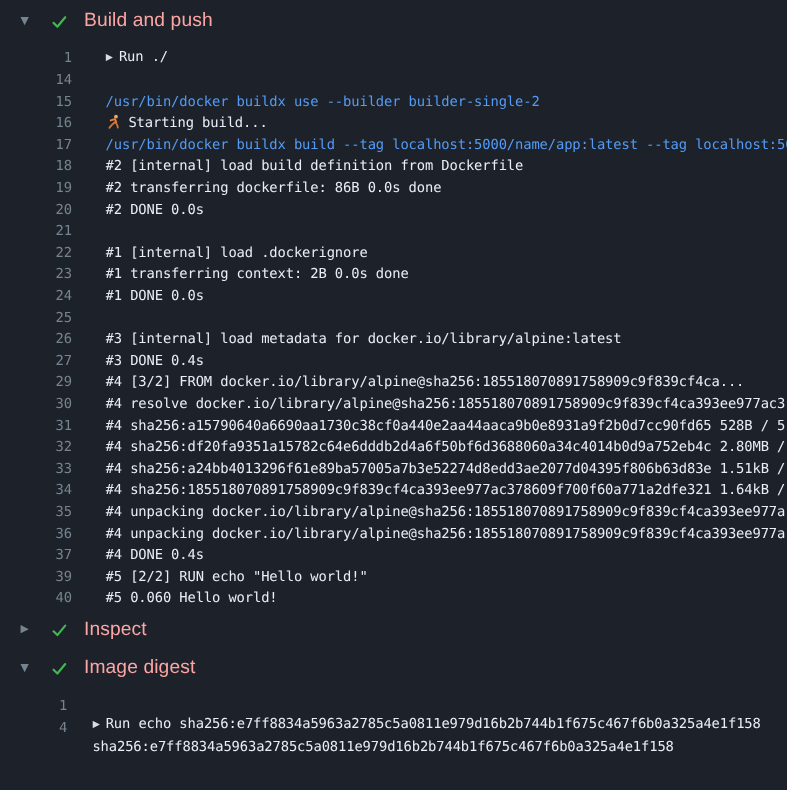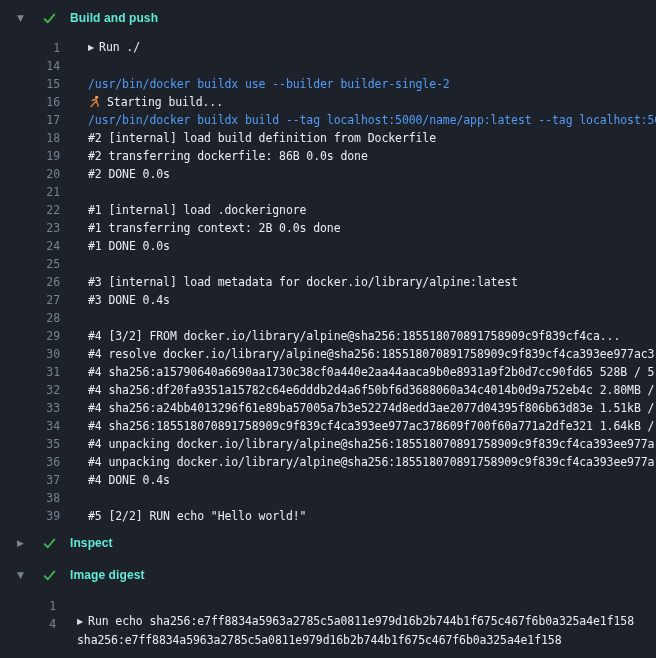--- a/index.html
+++ b/index.html
@@ -26,7 +26,7 @@
   .sec-label{
     margin-left:13px;
     font-family:"Liberation Sans","DejaVu Sans",sans-serif;
-    font-size:12px;font-weight:700;color:#5eead4;
+    font-size:16px;font-weight:400;color:#fca5a5;
     letter-spacing:.1px;
   }
   .lines{margin-top:8px;}

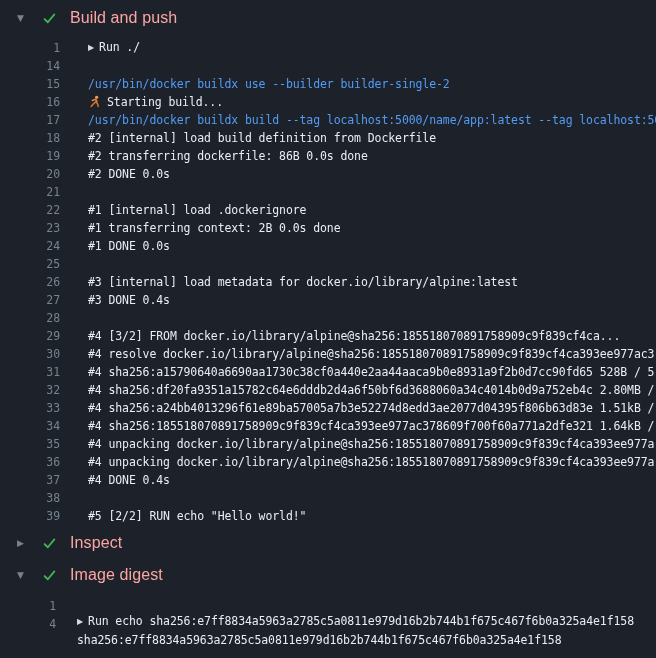--- a/index.html
+++ b/index.html
@@ -85,7 +85,6 @@
         <div class="line"><span class="num">25</span><span class="text"><span></span></span></div>
         <div class="line"><span class="num">26</span><span class="text"><span>#3 [internal] load metadata for docker.io/library/alpine:latest</span></span></div>
         <div class="line"><span class="num">27</span><span class="text"><span>#3 DONE 0.4s</span></span></div>
-        <div class="line"><span class="num">28</span><span class="text"><span></span></span></div>
         <div class="line"><span class="num">29</span><span class="text"><span>#4 [3/2] FROM docker.io/library/alpine@sha256:185518070891758909c9f839cf4ca...</span></span></div>
         <div class="line"><span class="num">30</span><span class="text"><span>#4 resolve docker.io/library/alpine@sha256:185518070891758909c9f839cf4ca393ee977ac3</span></span></div>
         <div class="line"><span class="num">31</span><span class="text"><span>#4 sha256:a15790640a6690aa1730c38cf0a440e2aa44aaca9b0e8931a9f2b0d7cc90fd65 528B / 5</span></span></div>

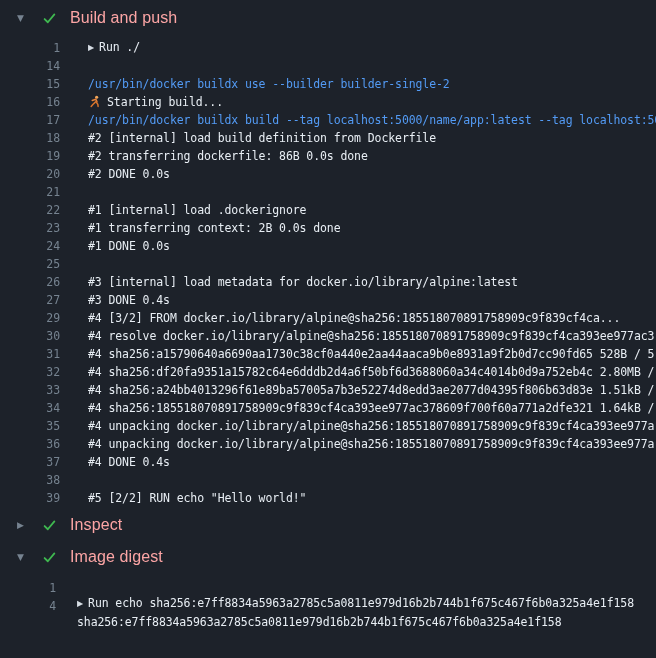--- a/index.html
+++ b/index.html
@@ -94,7 +94,6 @@
         <div class="line"><span class="num">35</span><span class="text"><span>#4 unpacking docker.io/library/alpine@sha256:185518070891758909c9f839cf4ca393ee977a</span></span></div>
         <div class="line"><span class="num">36</span><span class="text"><span>#4 unpacking docker.io/library/alpine@sha256:185518070891758909c9f839cf4ca393ee977a</span></span></div>
         <div class="line"><span class="num">37</span><span class="text"><span>#4 DONE 0.4s</span></span></div>
-        <div class="line"><span class="num">38</span><span class="text"><span></span></span></div>
         <div class="line"><span class="num">39</span><span class="text"><span>#5 [2/2] RUN echo "Hello world!"</span></span></div>
       </div>
     </div>

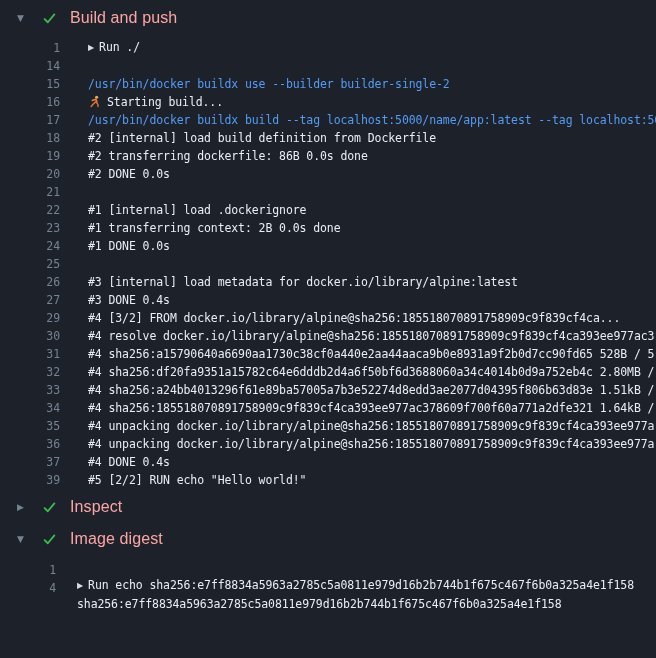--- a/index.html
+++ b/index.html
@@ -95,6 +95,7 @@
         <div class="line"><span class="num">36</span><span class="text"><span>#4 unpacking docker.io/library/alpine@sha256:185518070891758909c9f839cf4ca393ee977a</span></span></div>
         <div class="line"><span class="num">37</span><span class="text"><span>#4 DONE 0.4s</span></span></div>
         <div class="line"><span class="num">39</span><span class="text"><span>#5 [2/2] RUN echo "Hello world!"</span></span></div>
+        <div class="line"><span class="num">40</span><span class="text"><span>#5 0.060 Hello world!</span></span></div>
       </div>
     </div>
     <div class="section sec-inspect">

